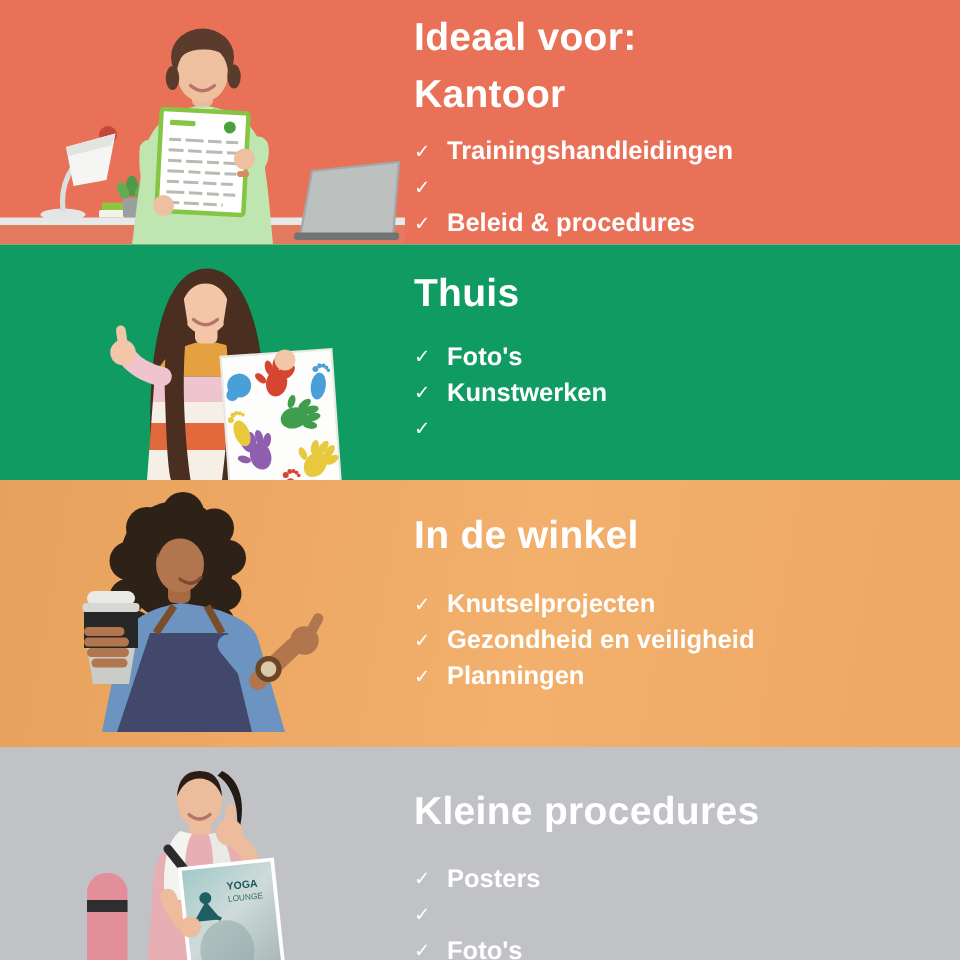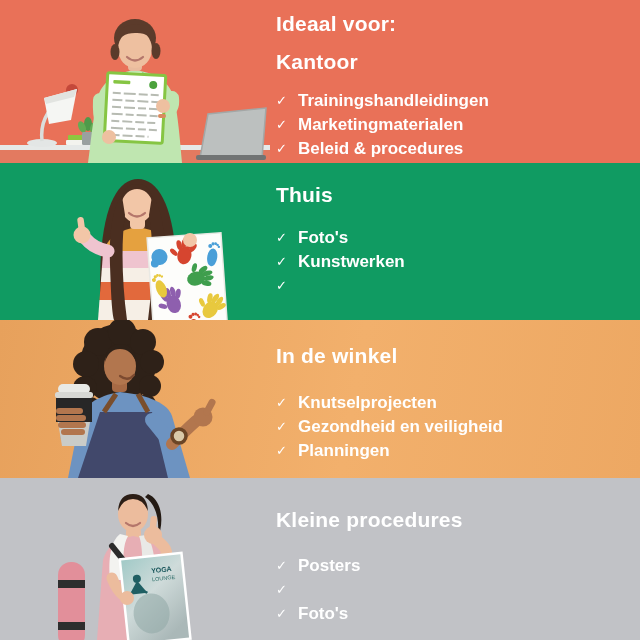--- a/index.html
+++ b/index.html
@@ -17,7 +17,7 @@
   .photo svg{display:block;width:100%;height:100%;}
 
   .text{position:absolute;left:276px;top:0;right:6px;height:100%;color:#fff;}
-  h1,h2{margin:0;position:absolute;left:0;font-weight:700;font-size:21px;line-height:36px;letter-spacing:.2px;color:#fff;white-space:nowrap;}
+  h1,h2{margin:0;position:absolute;left:0;font-weight:700;font-size:26px;line-height:36px;letter-spacing:.2px;color:#fff;white-space:nowrap;}
   .s1 h1{top:6px;}
   .s1 h2{top:44px;}
   .s2 h2{top:14px;}

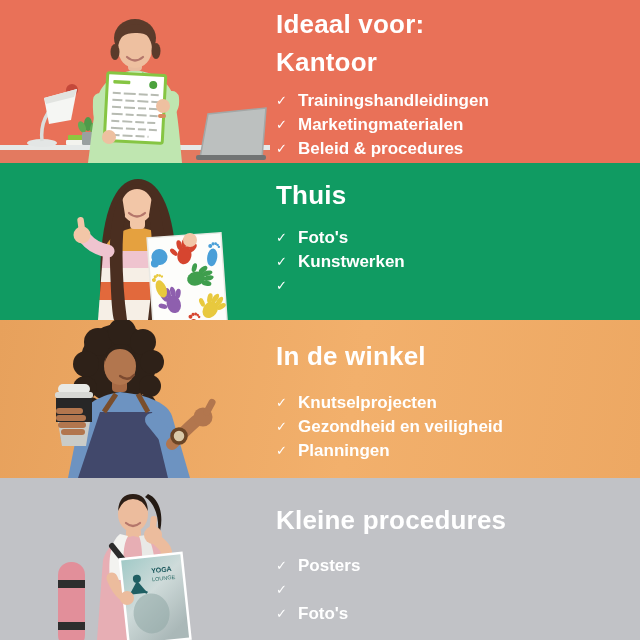--- a/index.html
+++ b/index.html
@@ -118,7 +118,6 @@
           </li>
         <li>
             <span class="chk">✓</span>
-            <span>Marketingmaterialen</span>
           </li>
         <li>
             <span class="chk">✓</span>

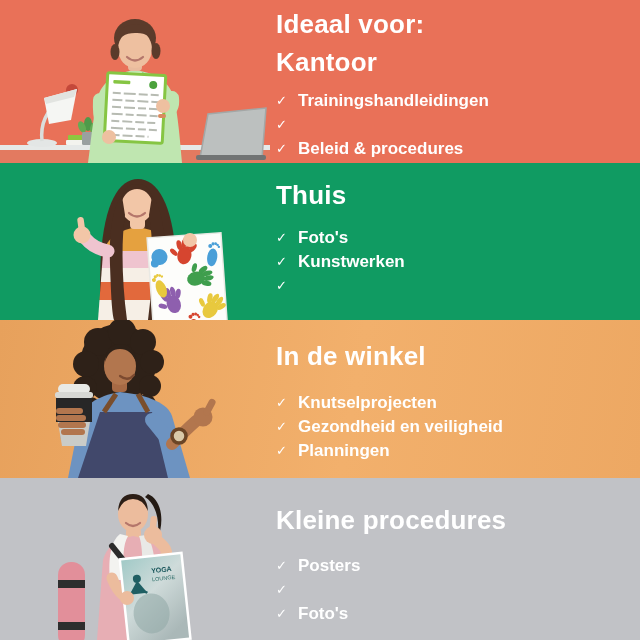--- a/index.html
+++ b/index.html
@@ -10,7 +10,7 @@
   .band{position:relative;width:640px;overflow:hidden;}
   .band.s1{height:163px;background:#E97158;}
   .band.s2{height:157px;background:#109B62;}
-  .band.s3{height:158px;background:linear-gradient(100deg,#E7A15C 0%,#F2B06C 55%,#EDA863 100%);}
+  .band.s3{height:178px;background:linear-gradient(100deg,#E7A15C 0%,#F2B06C 55%,#EDA863 100%);}
   .band.s4{height:162px;background:#C1C2C6;}
 
   .photo{position:absolute;left:0;top:0;width:270px;height:100%;}

